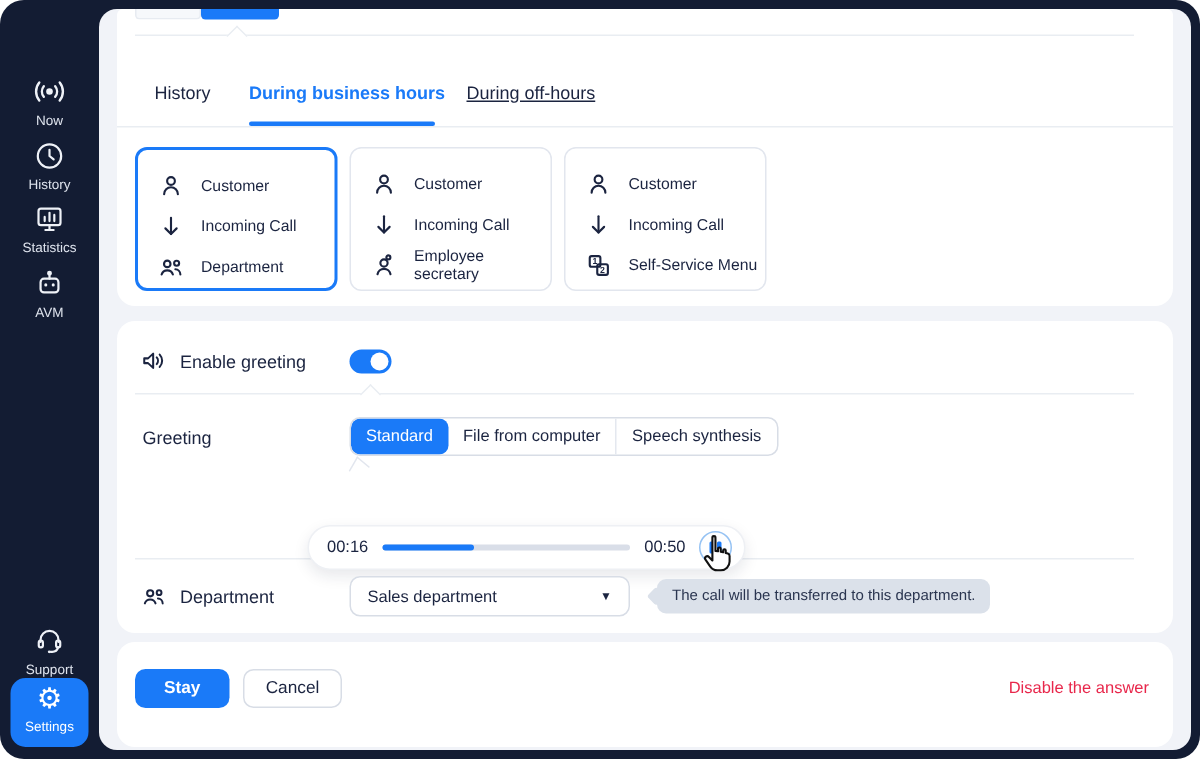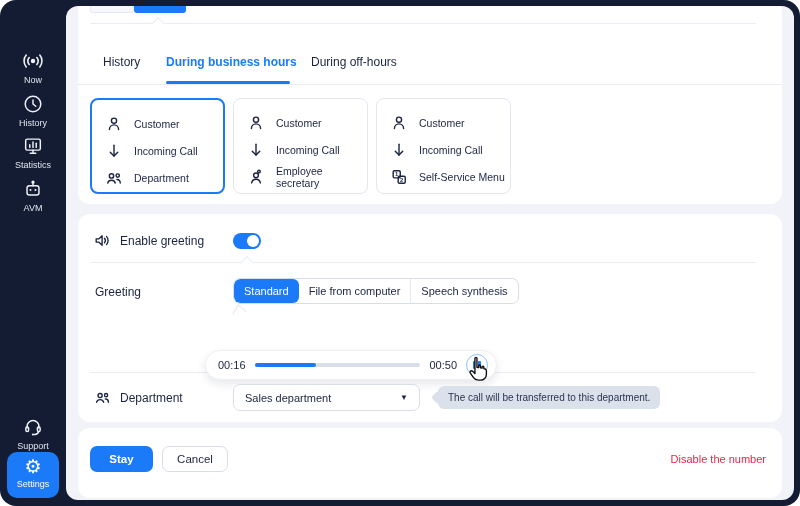--- a/index.html
+++ b/index.html
@@ -152,7 +152,7 @@
 
   <span class="tab" style="left:103px;">History</span>
   <span class="tab active" style="left:166px;">During business hours</span>
-  <span class="tab" style="left:311px;">During off-hours</span>
+  <span class="tab" style="left:311px;text-decoration:underline;">During off-hours</span>
   <div class="tab-underline" style="left:166px; width:124px;"></div>
   <div class="divider" style="left:78px; top:84px; width:704px;"></div>
 

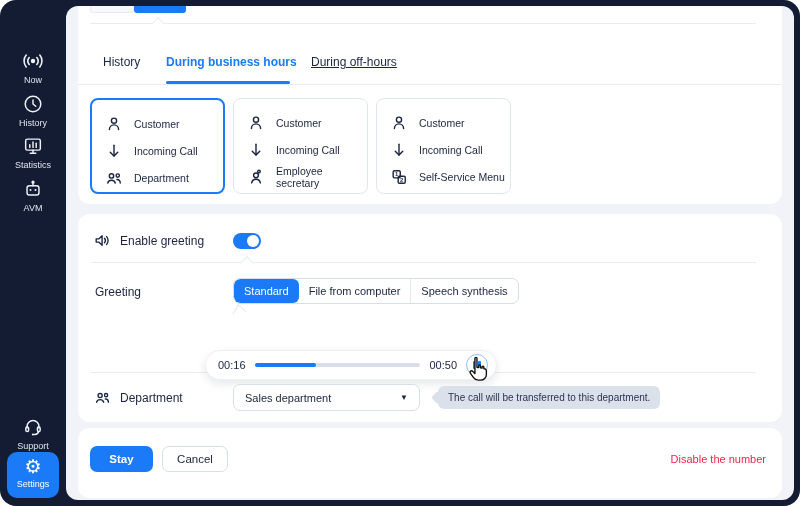--- a/index.html
+++ b/index.html
@@ -299,7 +299,7 @@
   <div class="card card-bot"></div>
   <div class="btn btn-save">Stay</div>
   <div class="btn btn-cancel">Cancel</div>
-  <span class="danger-link">Disable the number</span>
+  <span class="danger-link">Disable the answer</span>
 </div>
 
 </body></html>

